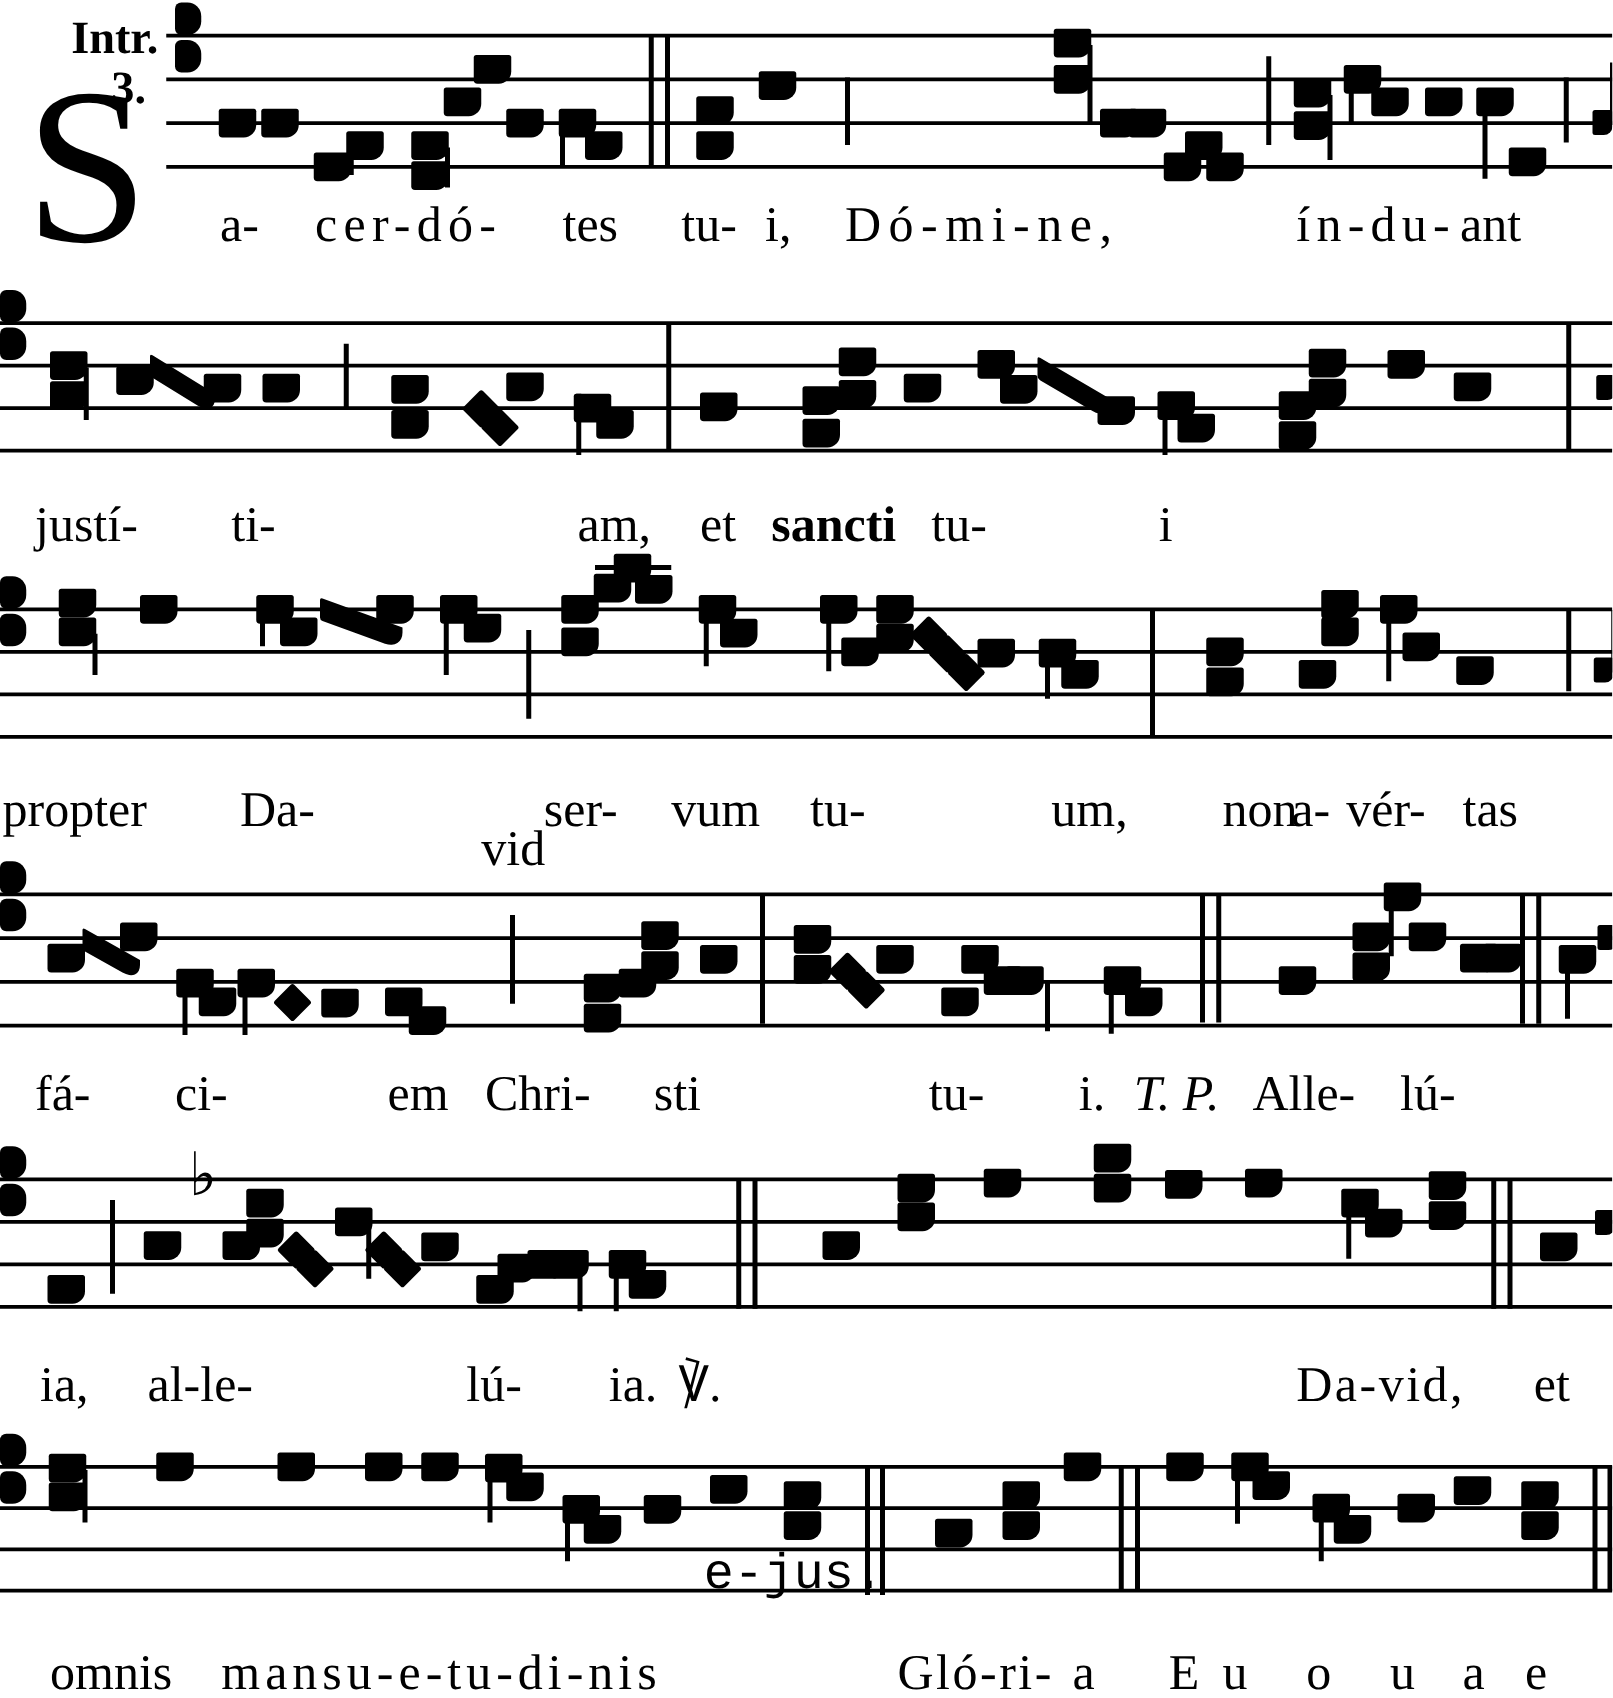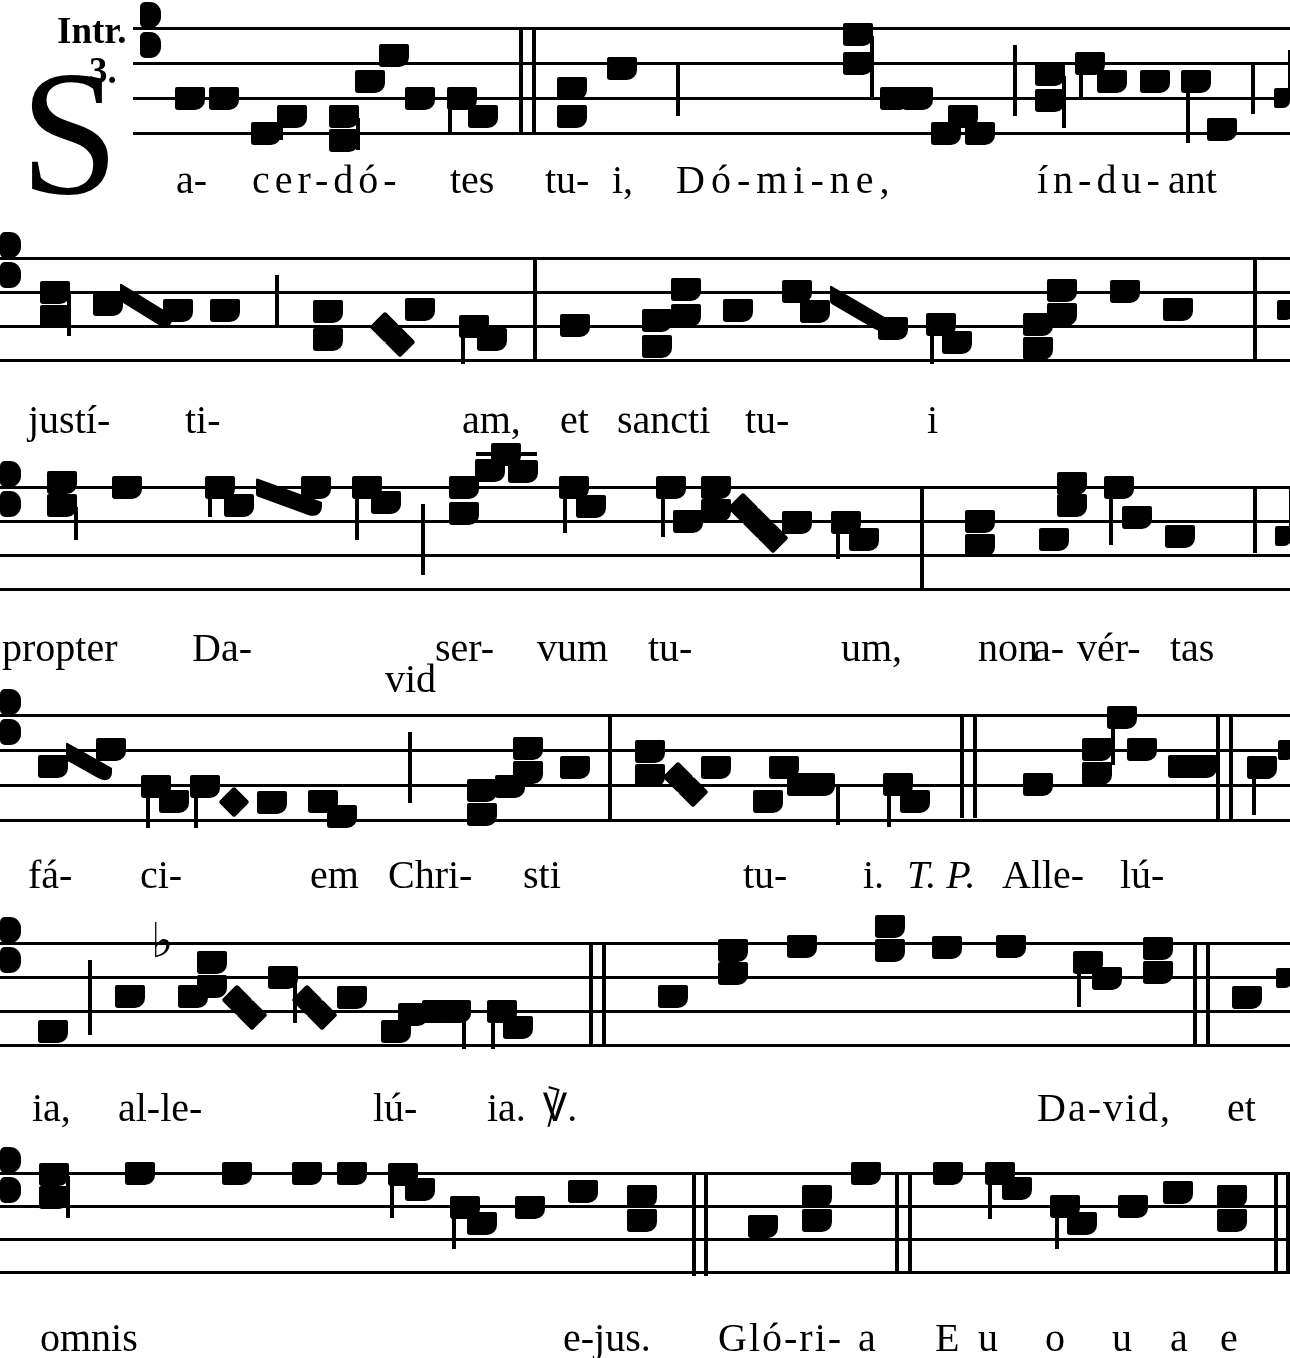--- a/index.html
+++ b/index.html
@@ -131,7 +131,7 @@
     <div class="lyric" style="left: 185px; top: 400px;">ti-</div>
     <div class="lyric" style="left: 462px; top: 400px;">am,</div>
     <div class="lyric" style="left: 560px; top: 400px;">et</div>
-    <div class="lyric" style="left: 617px; top: 400px;">sancti</div>
+    <div class="lyric" style="left: 617px; top: 400px; font-weight: bold;">sancti</div>
     <div class="lyric" style="left: 745px; top: 400px;">tu-</div>
     <div class="lyric" style="left: 927px; top: 400px;">i</div>
     <div class="staffline" style="left: 0px; top: 486px; width: 1290px;"></div>

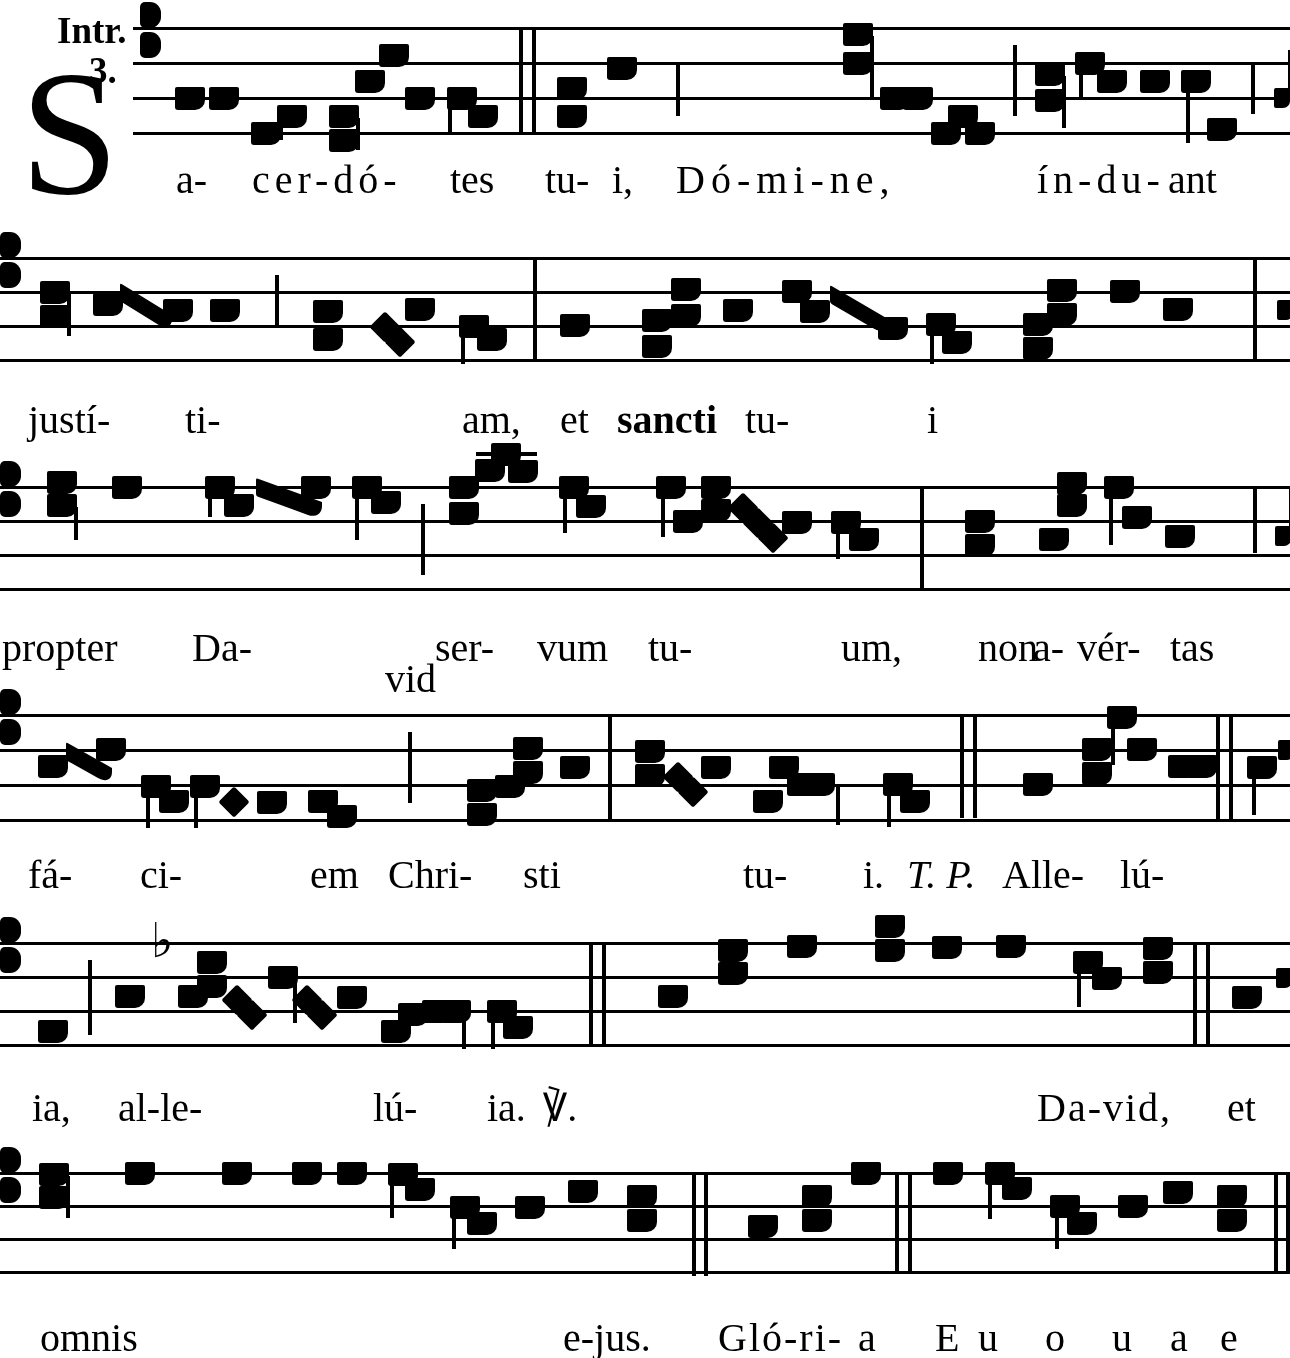--- a/index.html
+++ b/index.html
@@ -361,7 +361,7 @@
     <div class="bar" style="left: 1274px; top: 1173px; height: 100px;"></div>
     <div class="bar" style="left: 1286px; top: 1173px; height: 100px;"></div>
     <div class="lyric" style="left: 40px; top: 1318px;">omnis</div>
-    <div class="lyric" style="left: 563px; top: 1318px;">e-jus.</div>
+    <div class="lyric" style="left: 563px; top: 1241px; font-family: Liberation Mono, monospace;">e-jus.</div>
     <div class="lyric" style="left: 718px; top: 1318px; letter-spacing: 2px;">Gló-ri-</div>
     <div class="lyric" style="left: 858px; top: 1318px;">a</div>
     <div class="lyric" style="left: 935px; top: 1318px;">E</div>

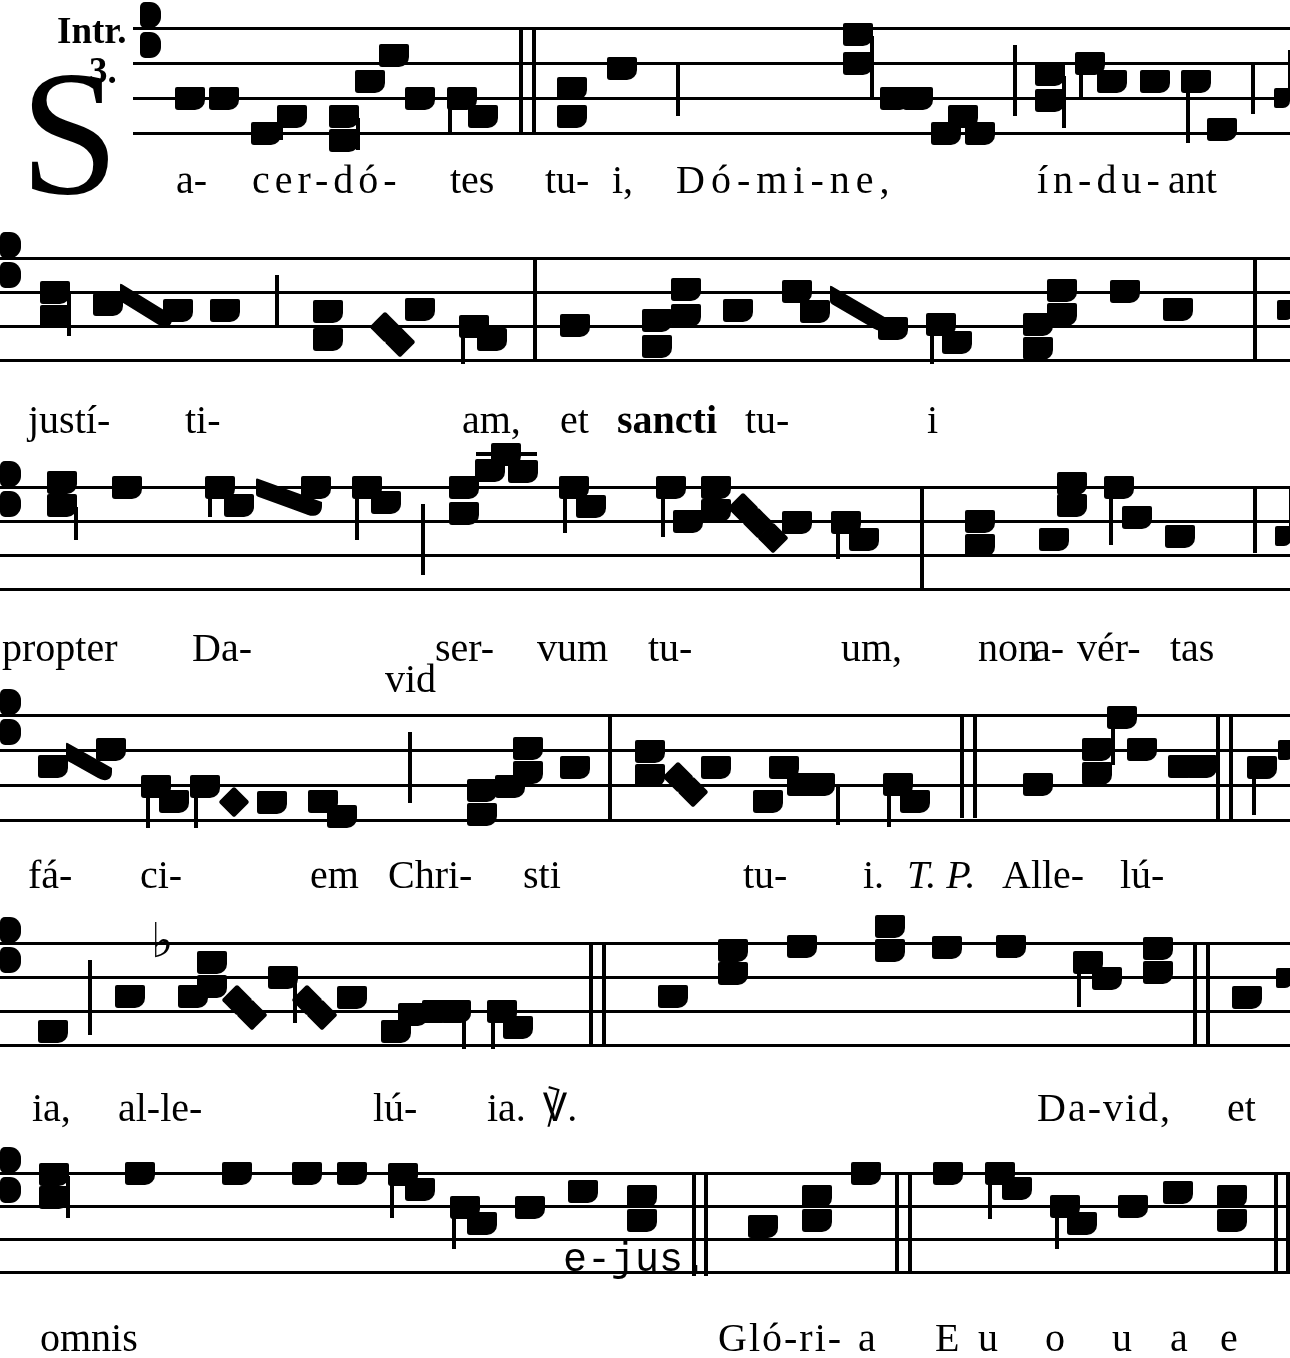--- a/index.html
+++ b/index.html
@@ -361,6 +361,7 @@
     <div class="bar" style="left: 1274px; top: 1173px; height: 100px;"></div>
     <div class="bar" style="left: 1286px; top: 1173px; height: 100px;"></div>
     <div class="lyric" style="left: 40px; top: 1318px;">omnis</div>
+    <div class="lyric" style="left: 177px; top: 1318px; letter-spacing: 4px;">mansu-e-tu-di-nis</div>
     <div class="lyric" style="left: 563px; top: 1241px; font-family: Liberation Mono, monospace;">e-jus.</div>
     <div class="lyric" style="left: 718px; top: 1318px; letter-spacing: 2px;">Gló-ri-</div>
     <div class="lyric" style="left: 858px; top: 1318px;">a</div>

